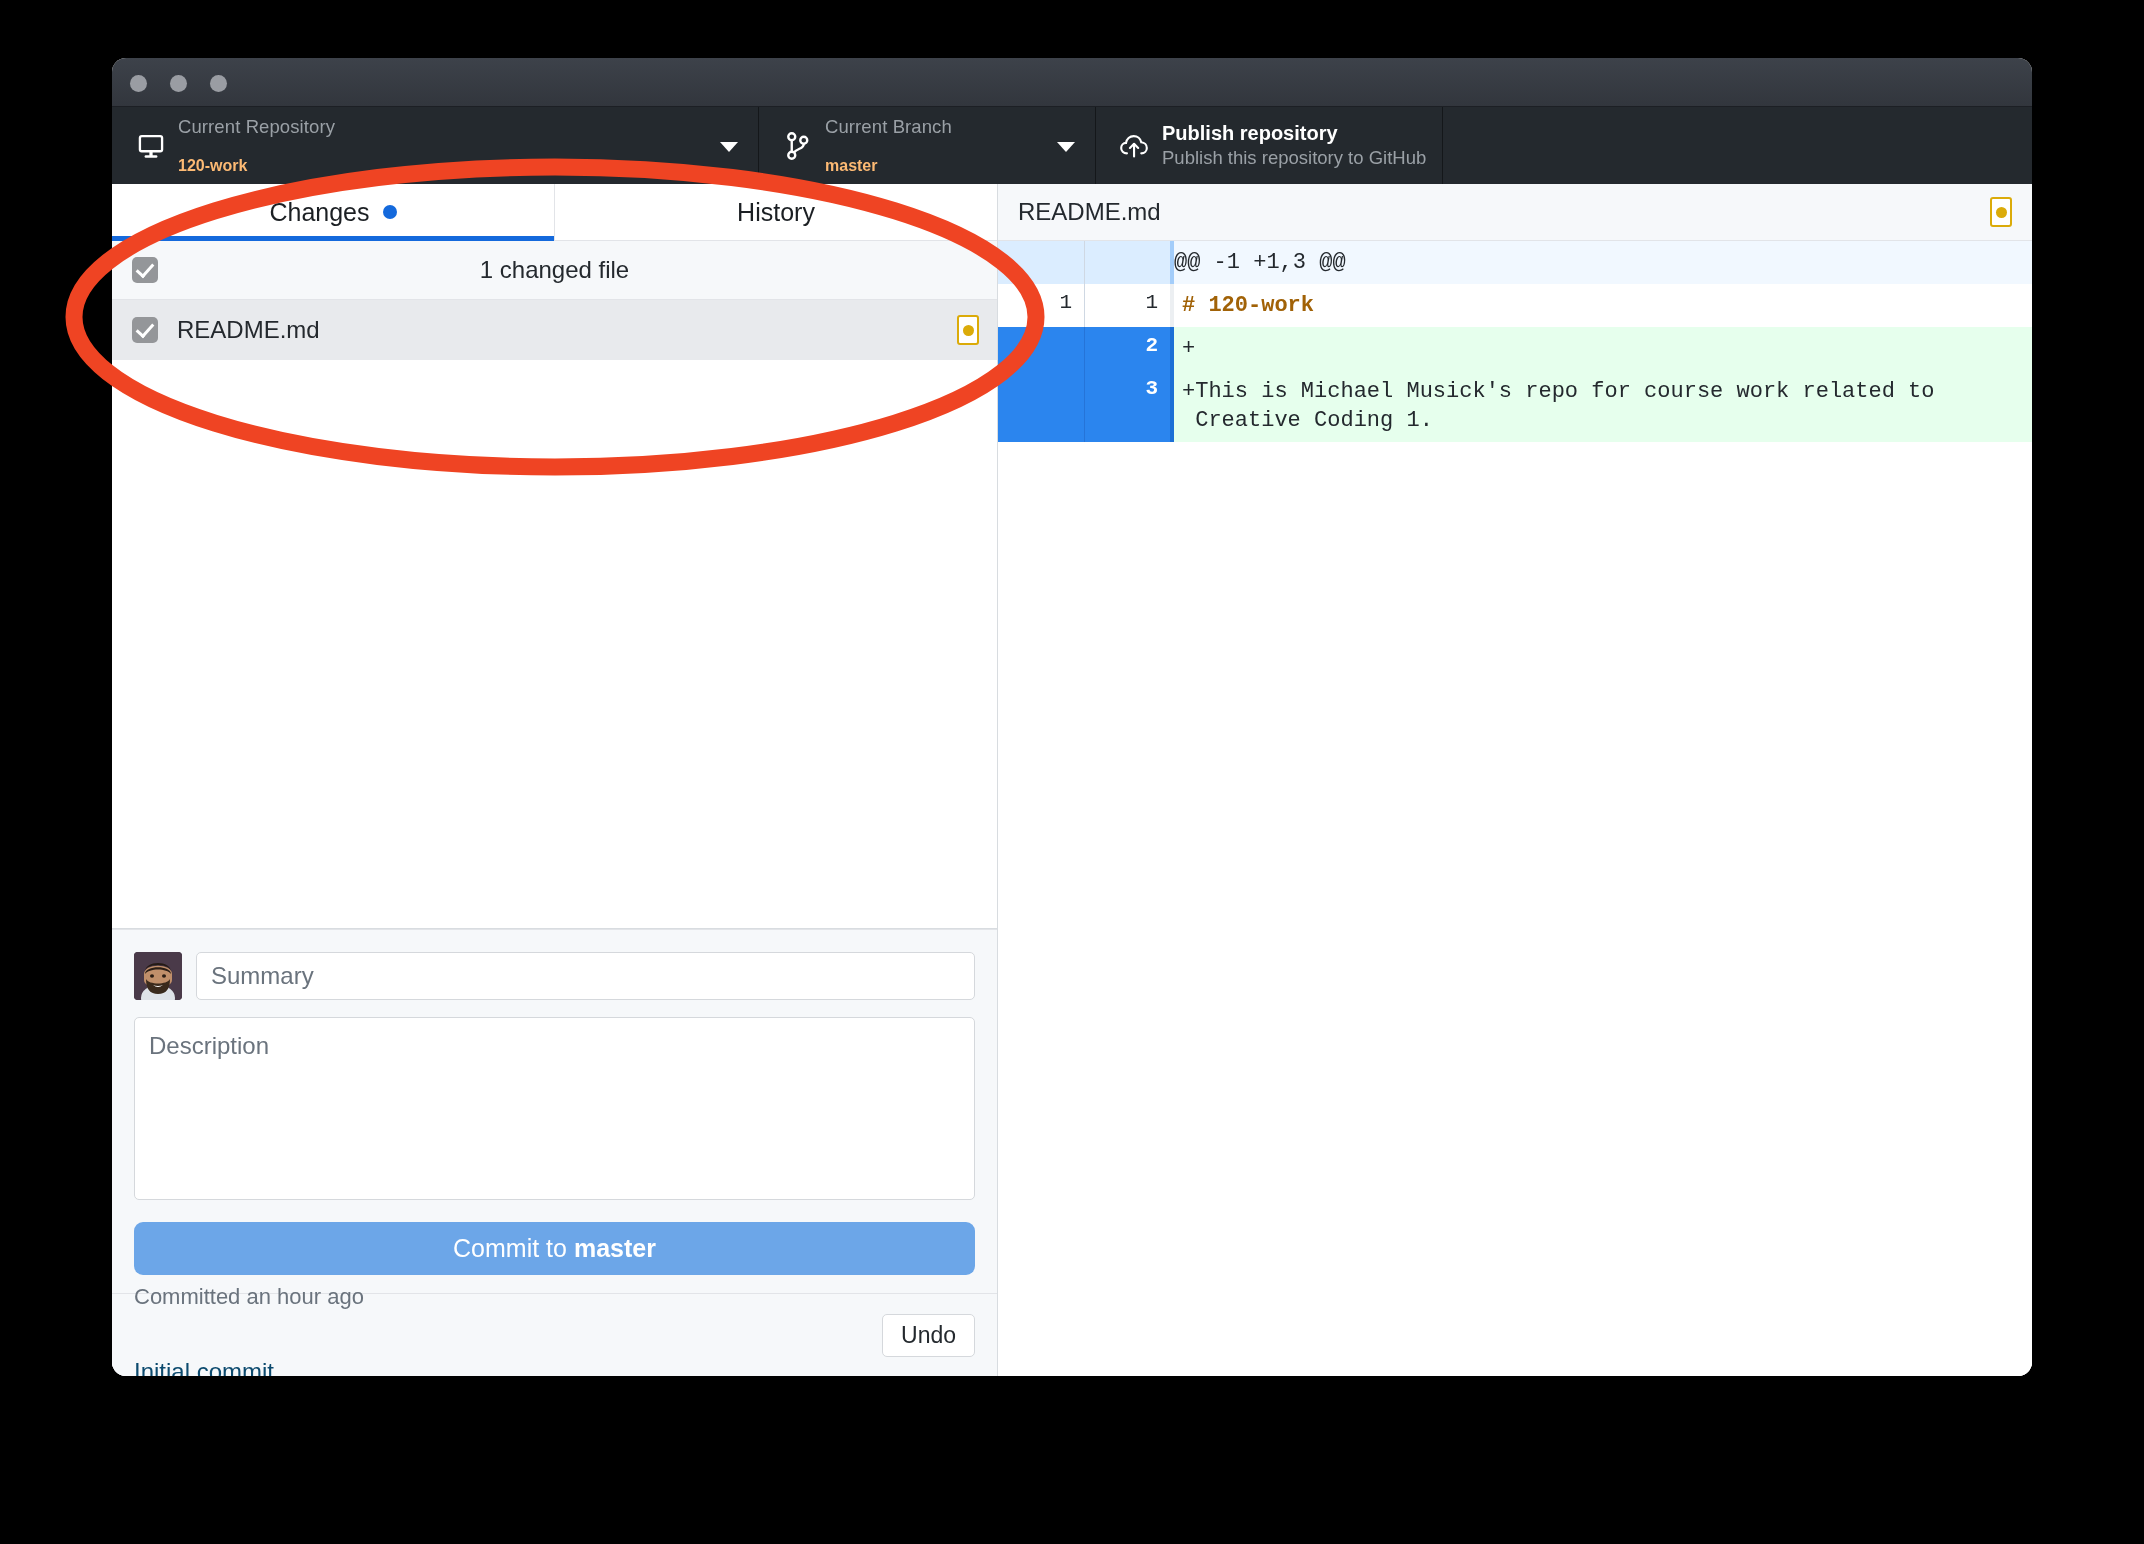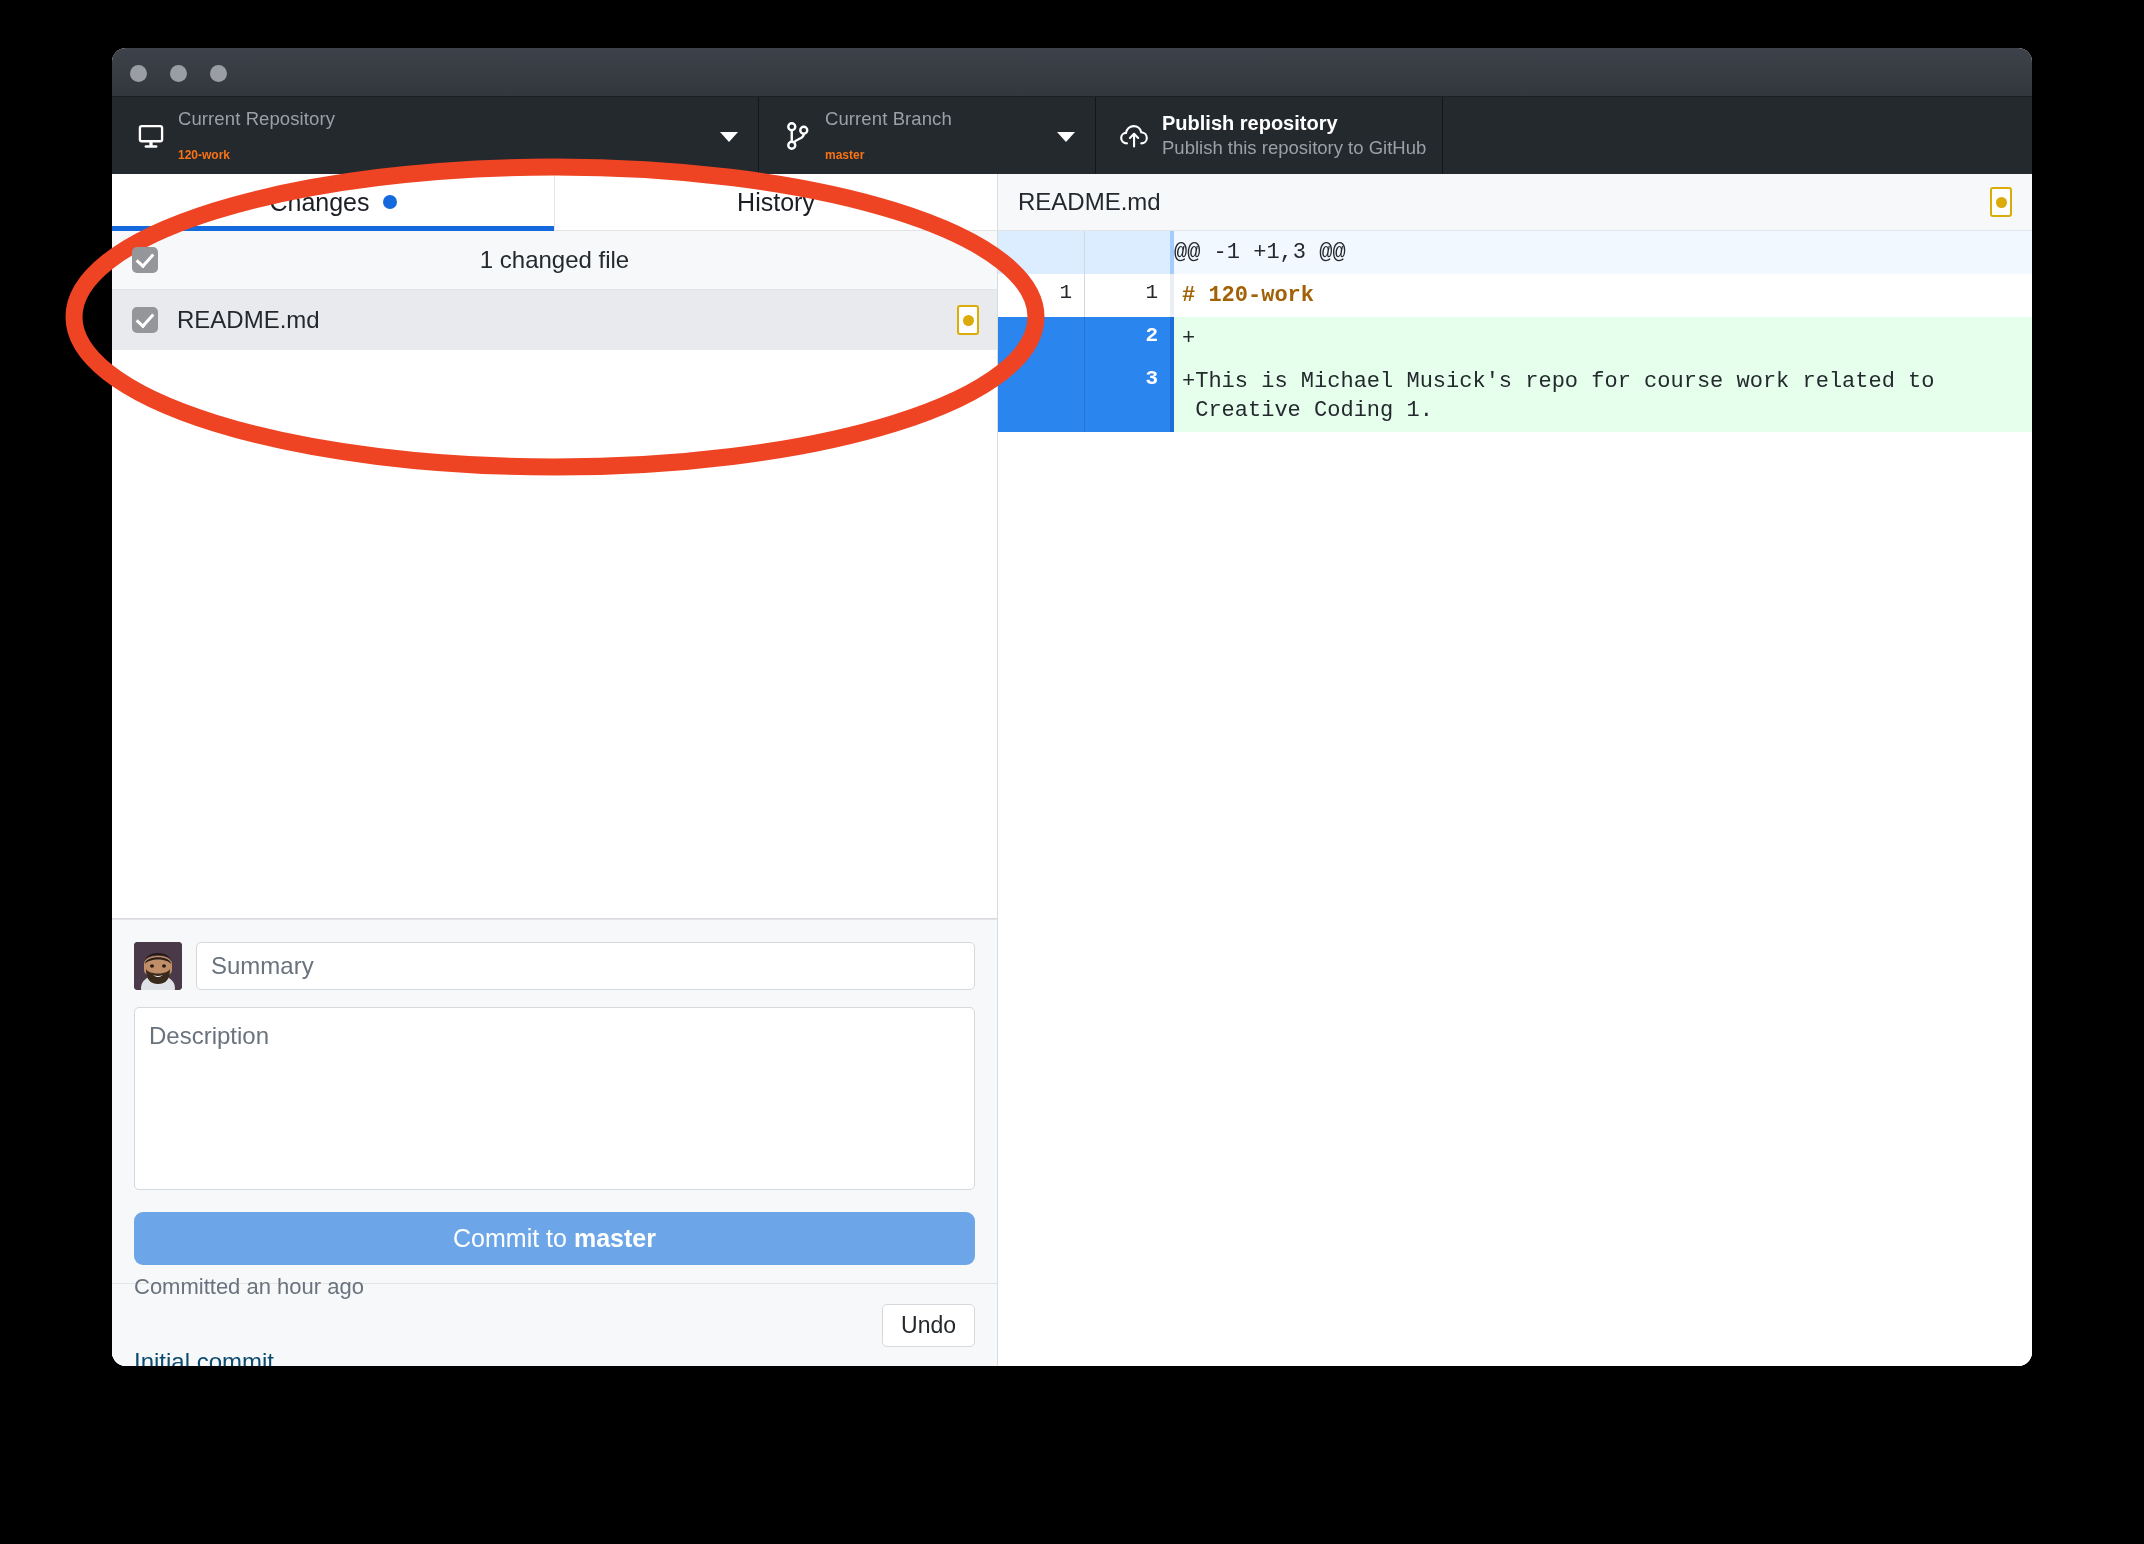--- a/index.html
+++ b/index.html
@@ -23,7 +23,7 @@
   #window {
     position: absolute;
     left: 112px;
-    top: 48px;
+    top: 58px;
     width: 1920px;
     height: 1318px;
     background: #ffffff;

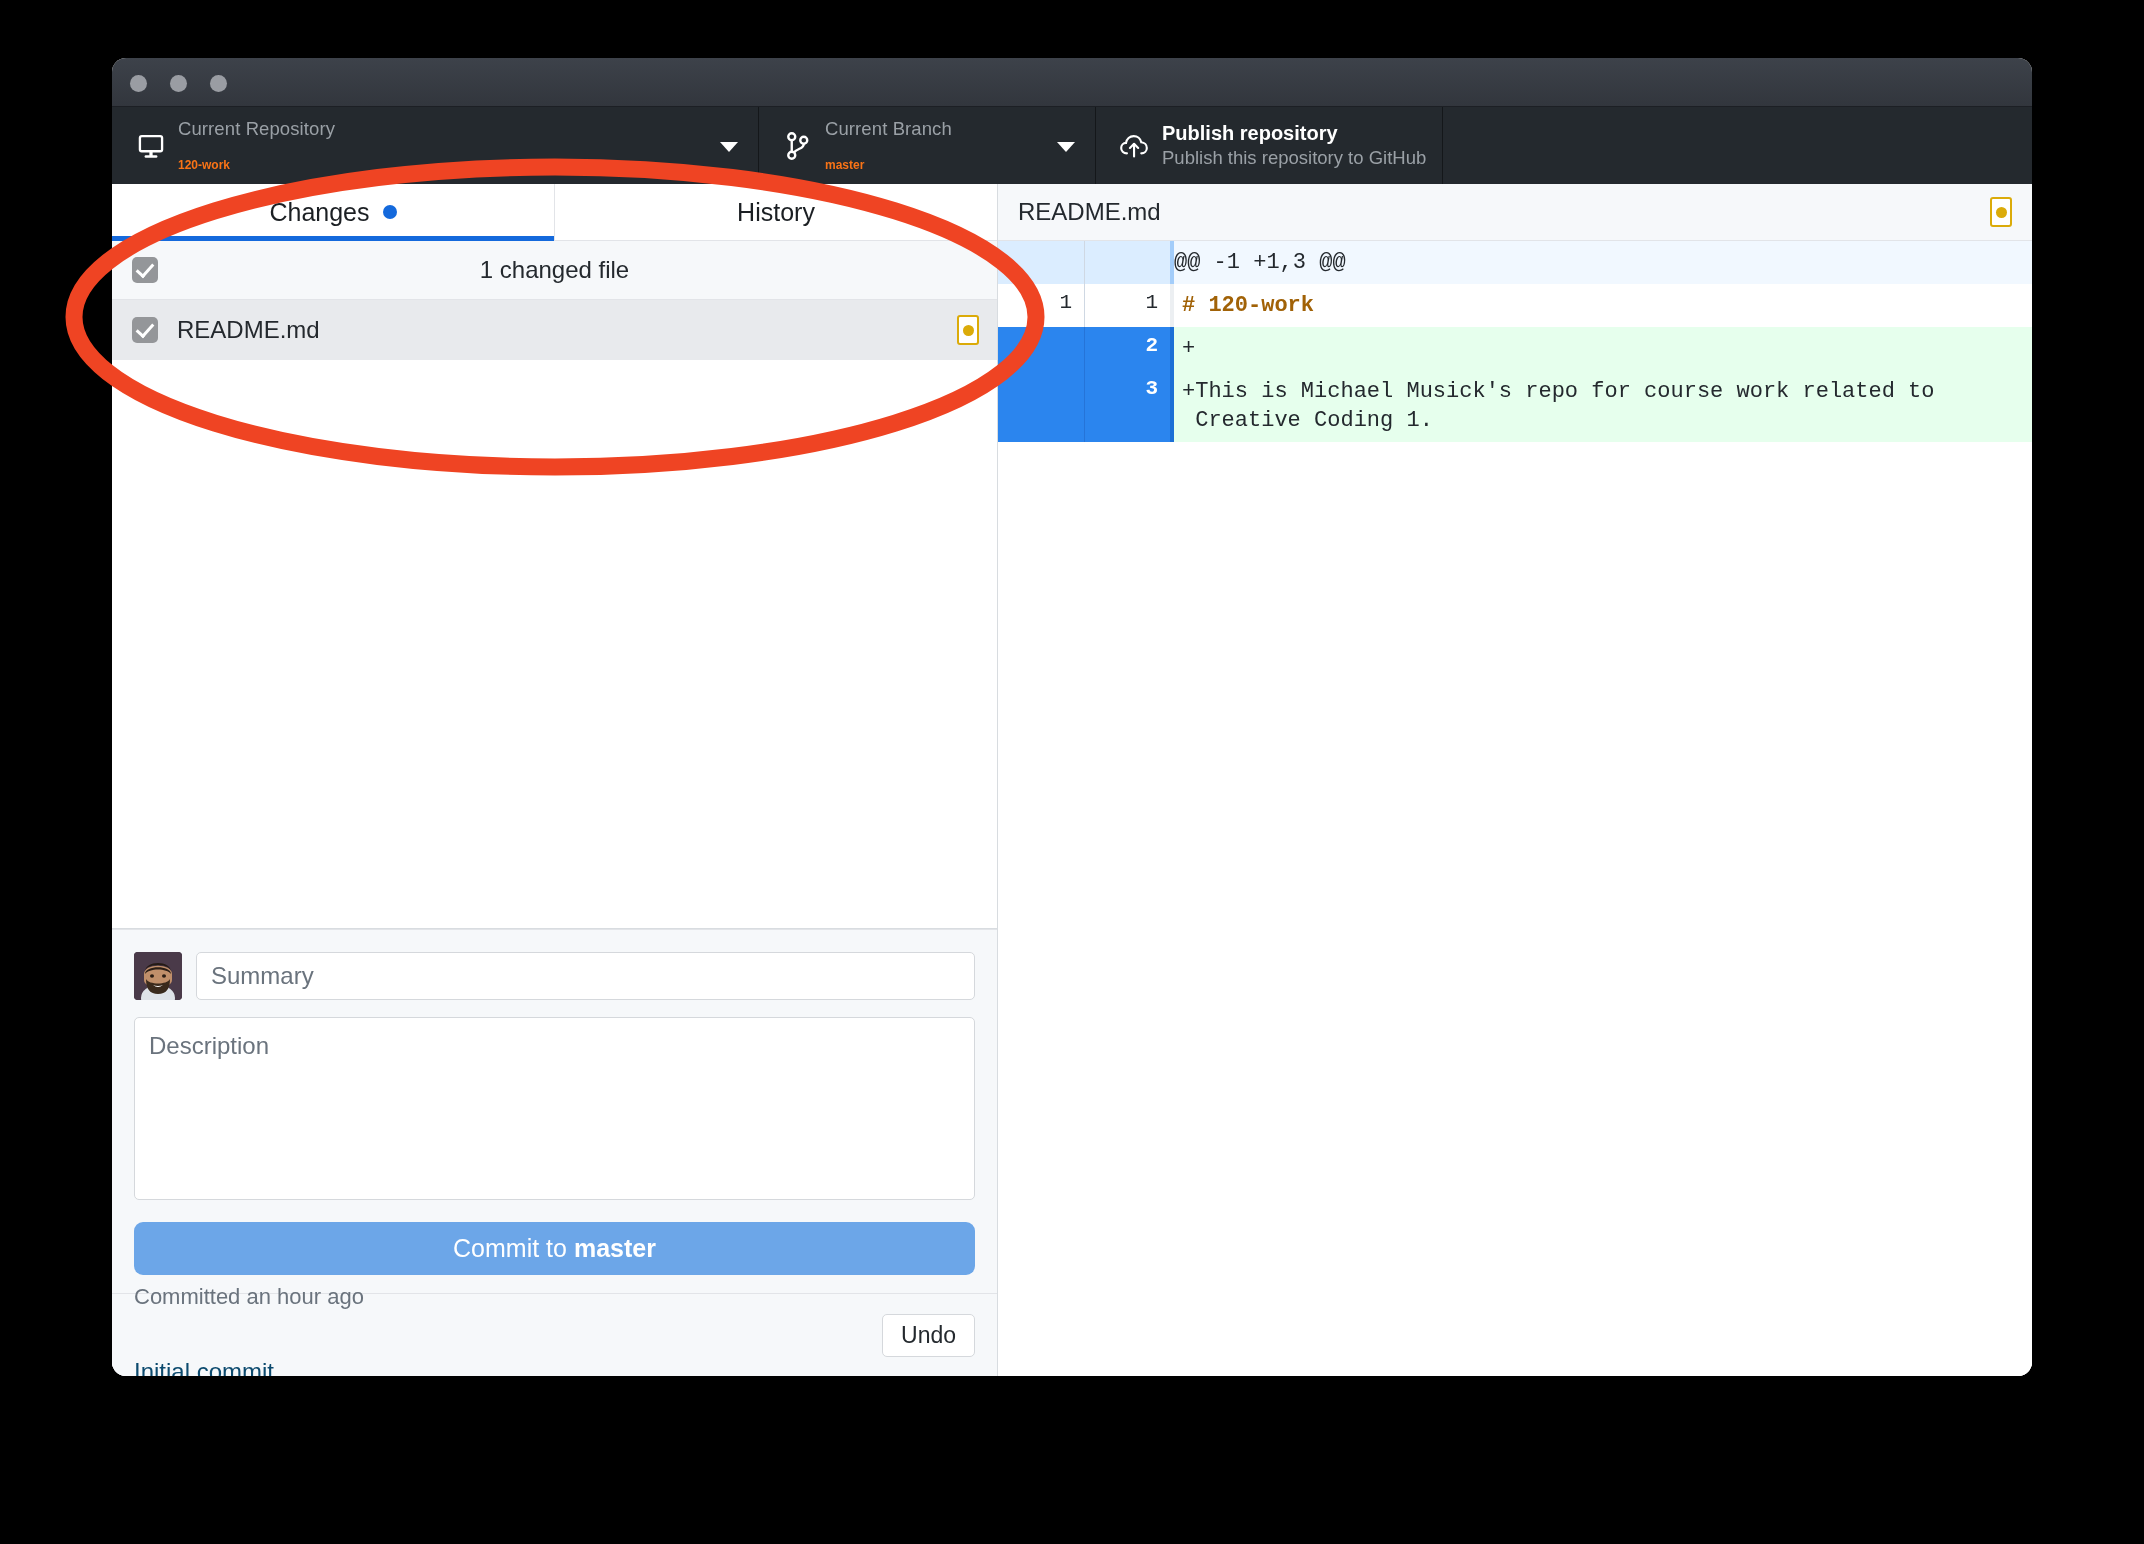--- a/index.html
+++ b/index.html
@@ -85,9 +85,9 @@
     letter-spacing: 0.1px;
   }
   .tb-value {
-    font-size: 12px;
+    font-size: 16px;
     font-weight: bold;
-    color: #f97316;
+    color: #fdba74;
     margin-top: 17px;
   }
   .tb-pub-title {

